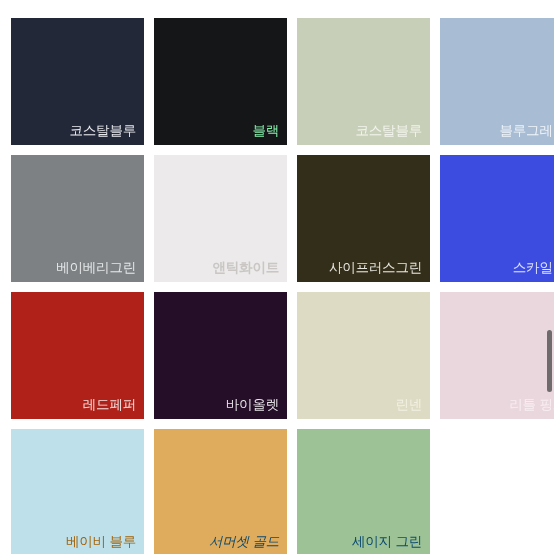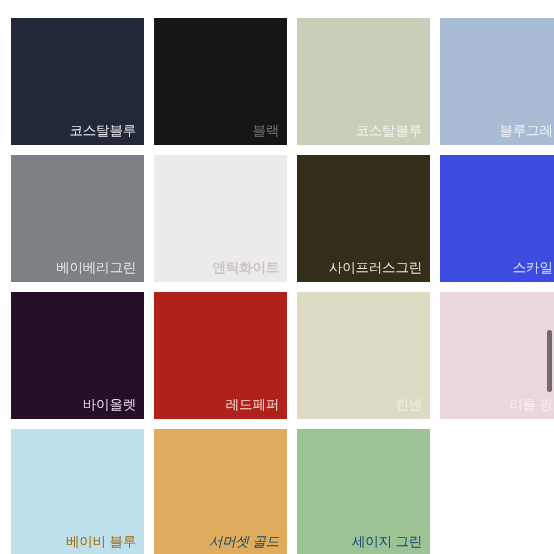--- a/index.html
+++ b/index.html
@@ -74,7 +74,7 @@
         <span class="swatch-label" style="color: rgb(232, 233, 237);">코스탈블루</span>
       </div>
       <div class="swatch-cell" style="background: rgb(21, 22, 24);">
-        <span class="swatch-label" style="color: #737373;">블랙</span>
+        <span class="swatch-label" style="color: #86efac;">블랙</span>
       </div>
       <div class="swatch-cell" style="background: rgb(200, 207, 184);">
         <span class="swatch-label" style="color: rgb(242, 244, 236);">코스탈블루</span>

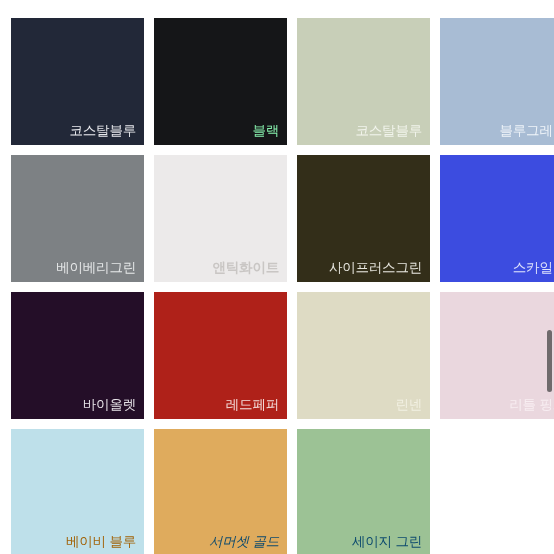--- a/index.html
+++ b/index.html
@@ -94,11 +94,11 @@
       <div class="swatch-cell" style="background: rgb(60, 76, 224);">
         <span class="swatch-label" style="color: rgb(223, 227, 251);">스카일라</span>
       </div>
+      <div class="swatch-cell" style="background: rgb(175, 33, 25);">
+        <span class="swatch-label" style="color: rgb(244, 222, 220);">레드페퍼</span>
+      </div>
       <div class="swatch-cell" style="background: rgb(36, 14, 40);">
         <span class="swatch-label" style="color: rgb(233, 229, 234);">바이올렛</span>
-      </div>
-      <div class="swatch-cell" style="background: rgb(175, 33, 25);">
-        <span class="swatch-label" style="color: rgb(244, 222, 220);">레드페퍼</span>
       </div>
       <div class="swatch-cell" style="background: rgb(222, 219, 196);">
         <span class="swatch-label" style="color: rgb(242, 240, 226);">린넨</span>

